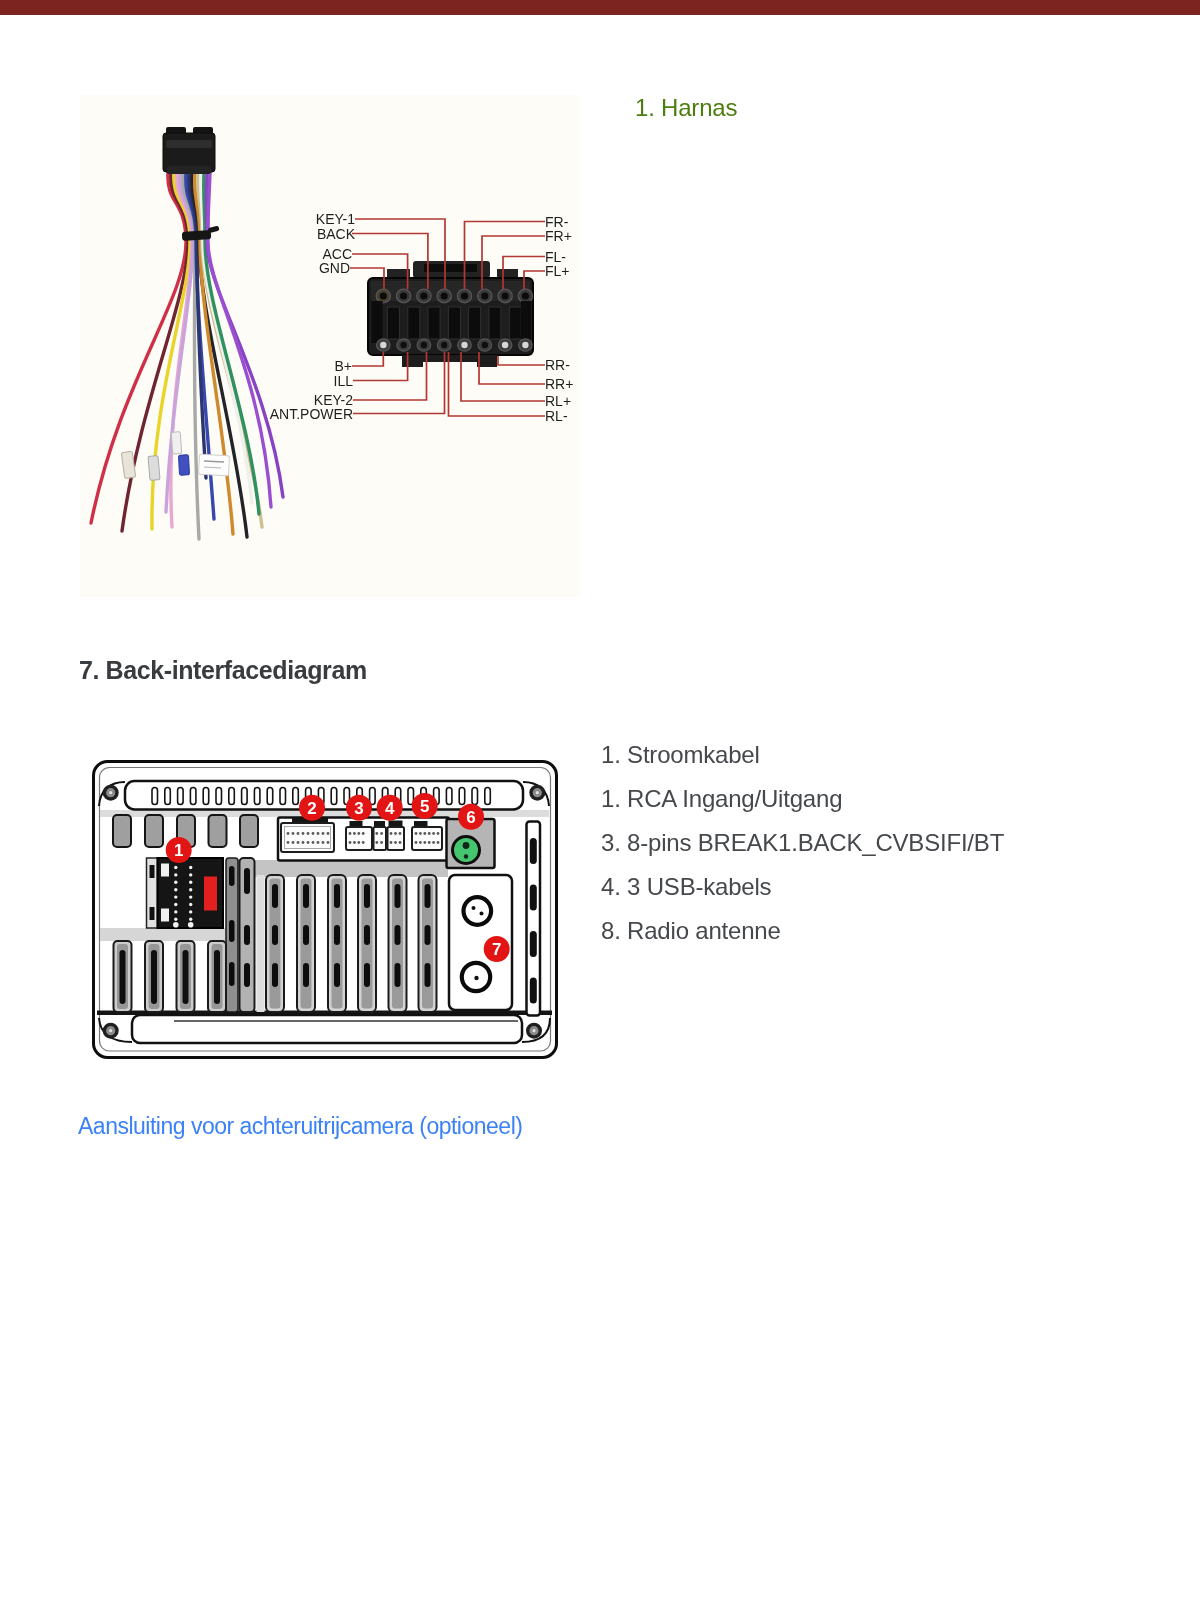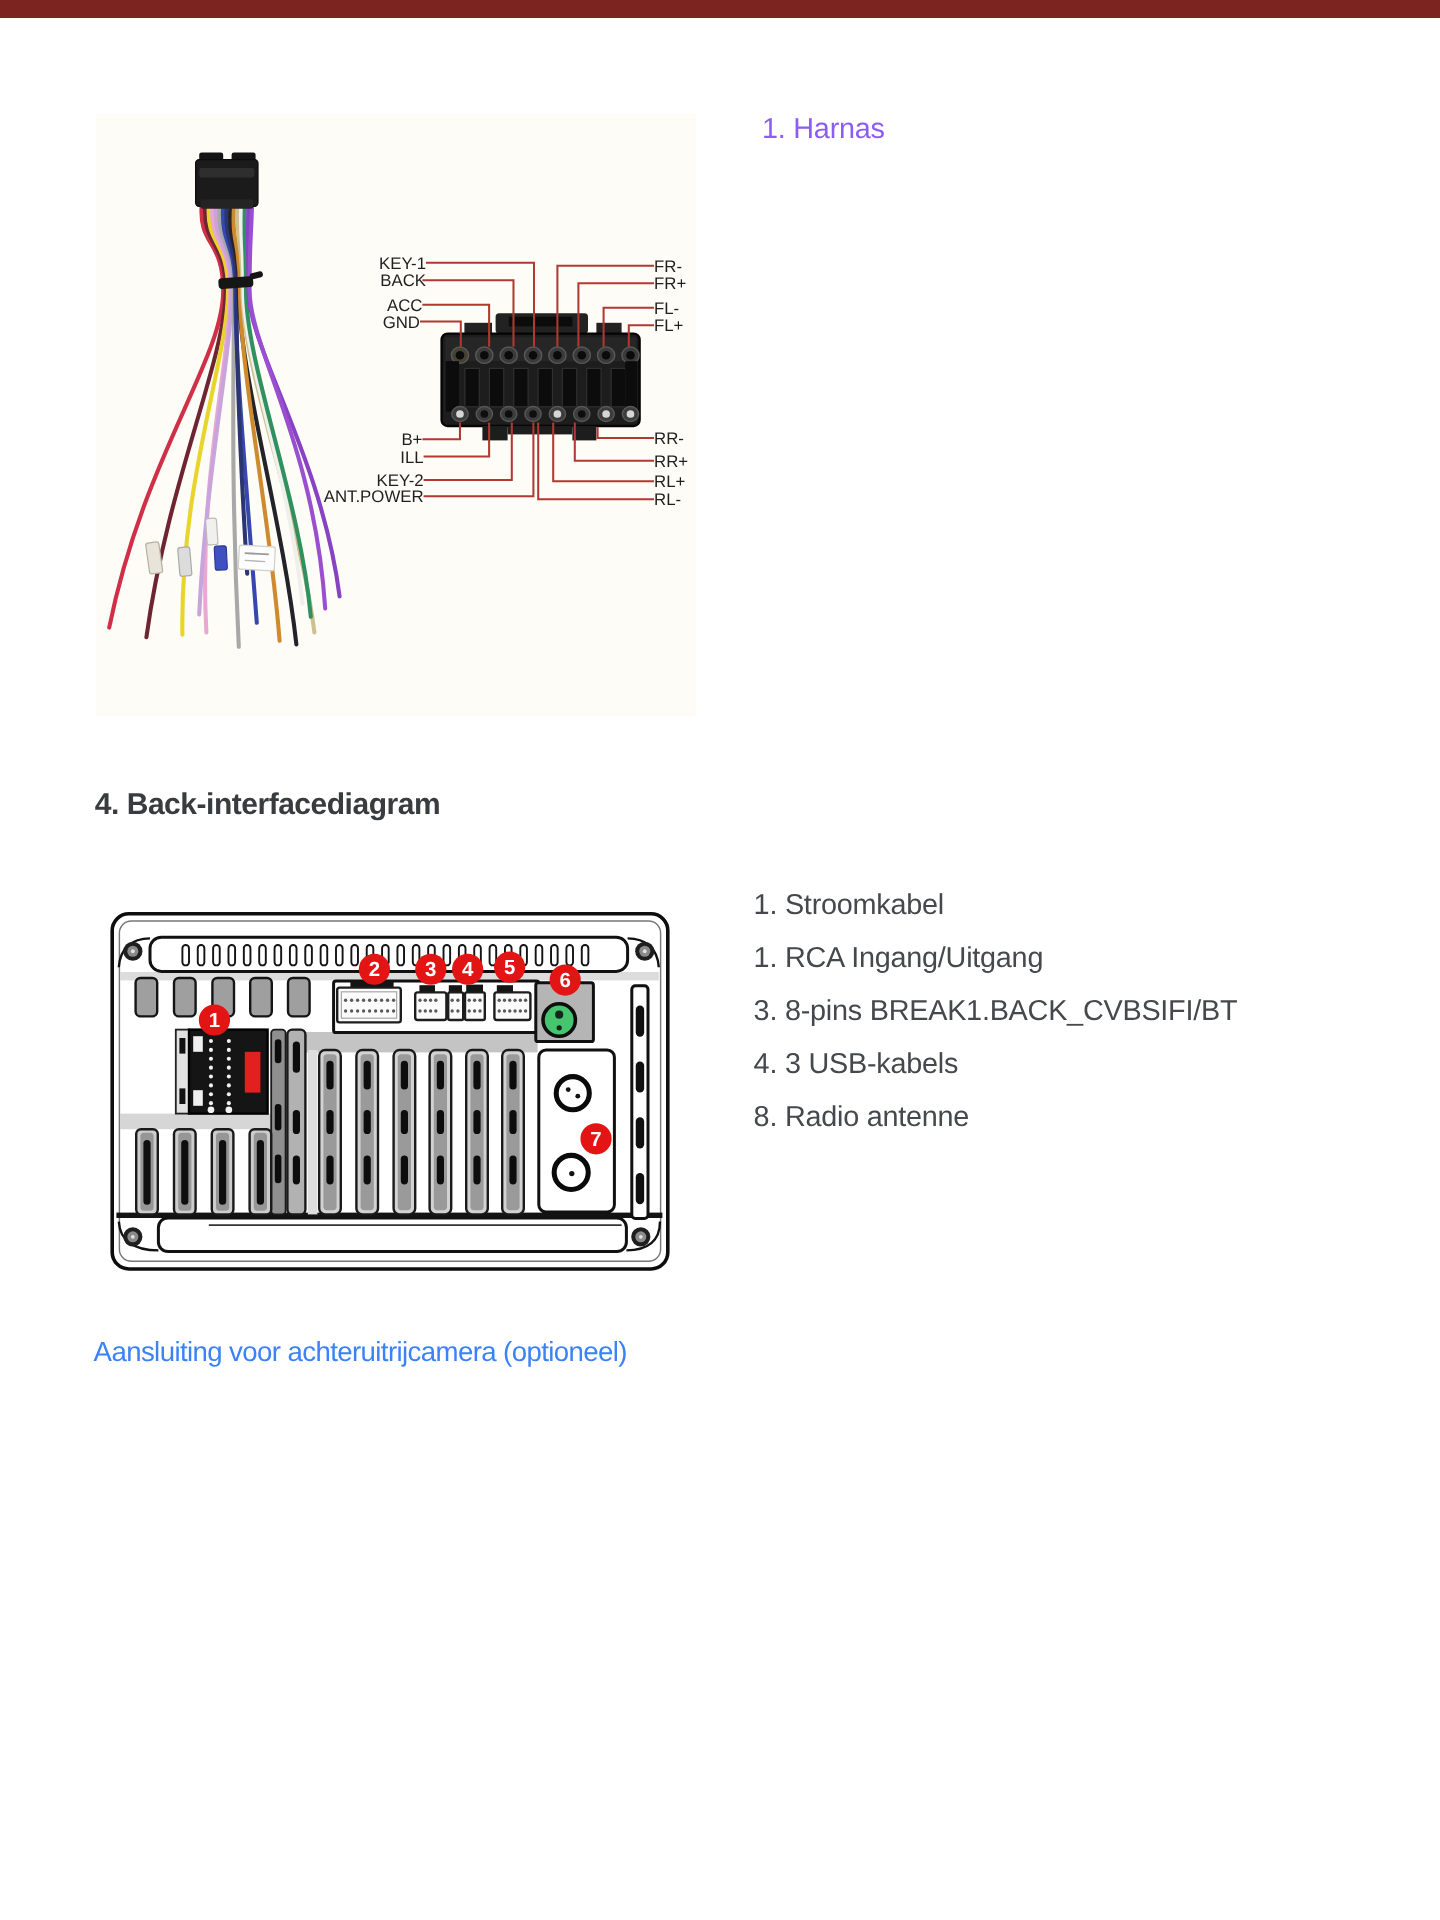--- a/index.html
+++ b/index.html
@@ -6,7 +6,7 @@
   .page{position:relative;width:1200px;height:1600px;background:#fff;overflow:hidden;
         font-family:"Liberation Sans","DejaVu Sans",sans-serif;}
   .topbar{position:absolute;left:0;top:0;width:1200px;height:15px;background:#7b2420;}
-  .caption{position:absolute;left:635px;top:94px;font-size:24px;color:#8b5cf6;letter-spacing:-0.2px;text-align:right;}
+  .caption{position:absolute;left:635px;top:94px;font-size:24px;color:#4d7c0f;letter-spacing:-0.2px;text-align:right;}
   .heading{position:absolute;left:79px;top:656px;font-size:25px;font-weight:bold;color:#393c3f;letter-spacing:-0.4px;}
   .legend{position:absolute;left:628px;top:733px;}
   .legend-item{height:44px;line-height:44px;font-size:24px;color:#45484c;letter-spacing:-0.2px;white-space:nowrap;}

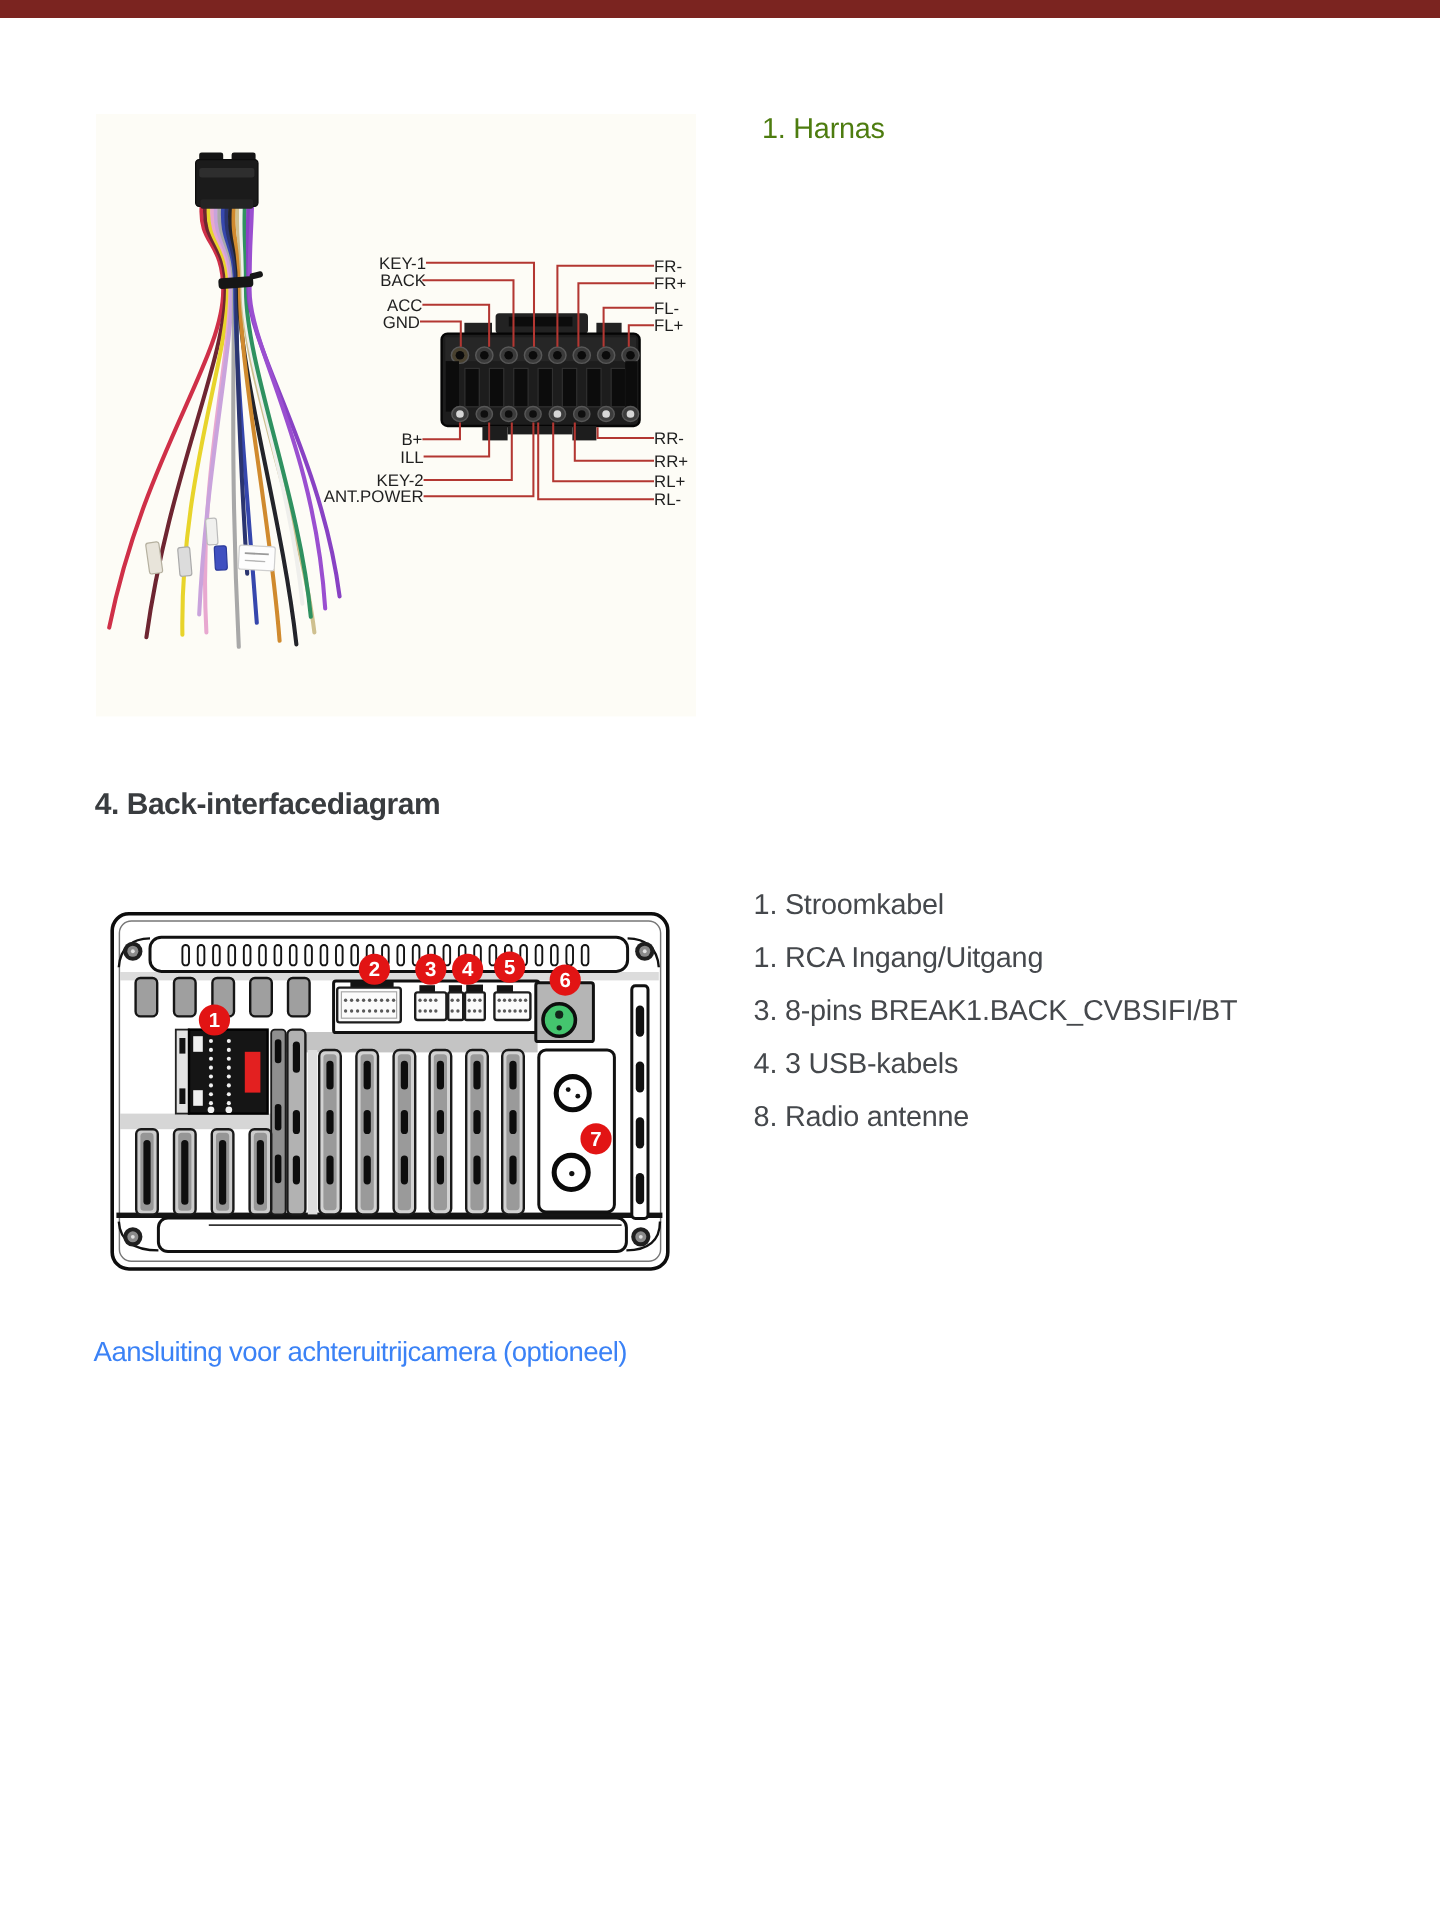--- a/index.html
+++ b/index.html
@@ -166,7 +166,7 @@
     </g>
   </svg>
 
-  <div class="heading">4. Back-interfacediagram</div>
+  <div class="heading">7. Back-interfacediagram</div>
 
   <svg style="left:90px;top:756px;width:472px;height:306px" viewBox="90 756 472 306">
     <rect x="160" y="761.5" width="38" height="9.5" rx="1" fill="#2f2f2f"></rect>

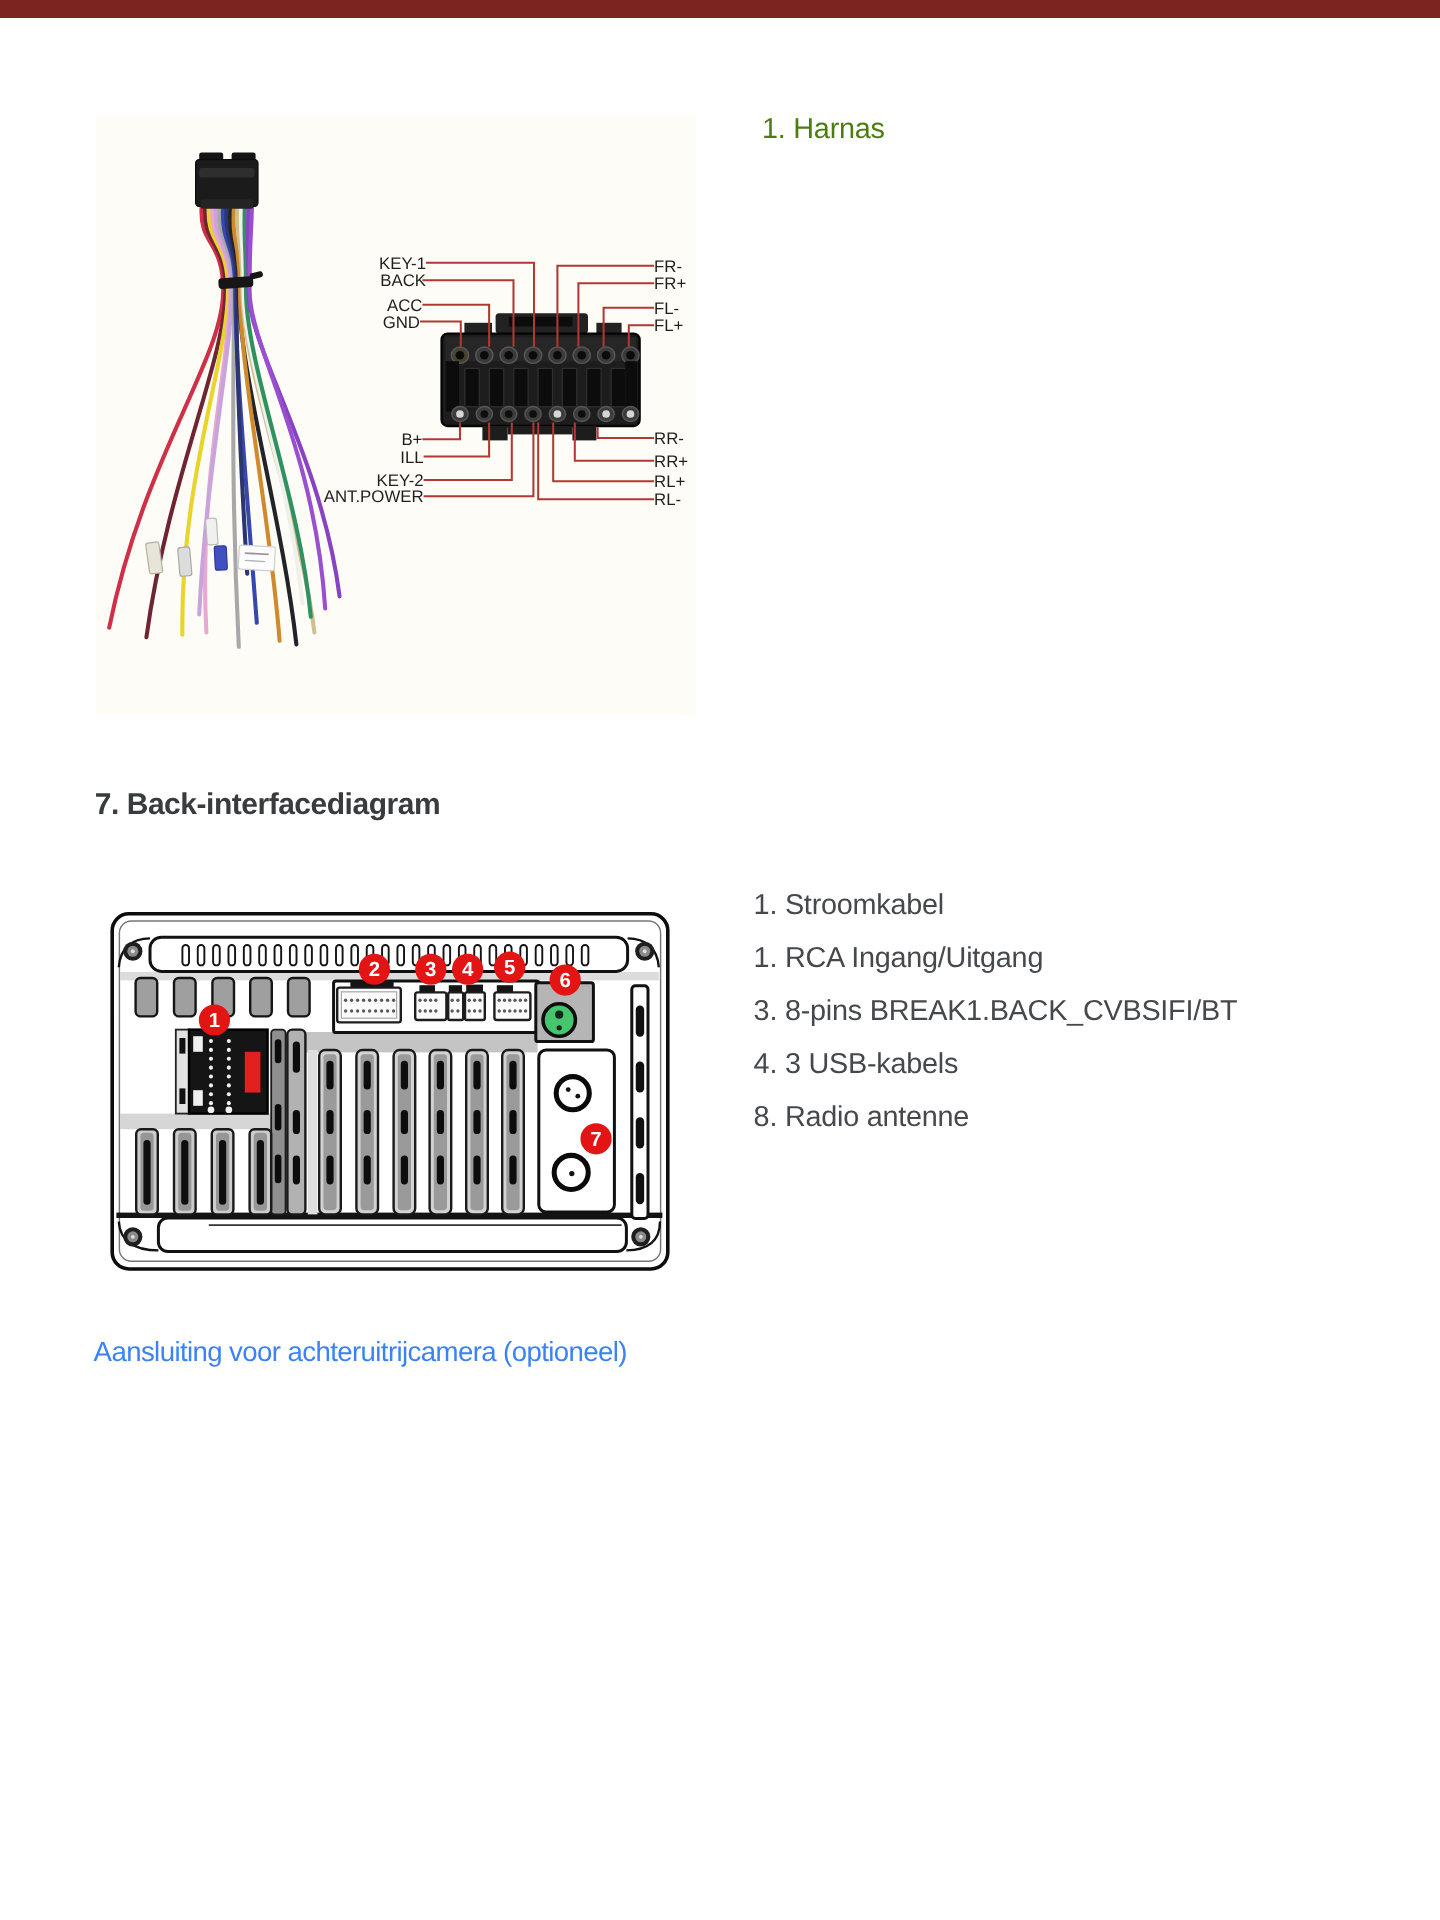--- a/index.html
+++ b/index.html
@@ -8,7 +8,7 @@
   .topbar{position:absolute;left:0;top:0;width:1200px;height:15px;background:#7b2420;}
   .caption{position:absolute;left:635px;top:94px;font-size:24px;color:#4d7c0f;letter-spacing:-0.2px;text-align:right;}
   .heading{position:absolute;left:79px;top:656px;font-size:25px;font-weight:bold;color:#393c3f;letter-spacing:-0.4px;}
-  .legend{position:absolute;left:628px;top:733px;}
+  .legend{position:absolute;left:601px;top:733px;}
   .legend-item{height:44px;line-height:44px;font-size:24px;color:#45484c;letter-spacing:-0.2px;white-space:nowrap;}
   .note{position:absolute;left:78px;top:1113px;font-size:23px;color:#3b82f6;letter-spacing:-0.5px;white-space:nowrap;}
   svg{position:absolute;}

